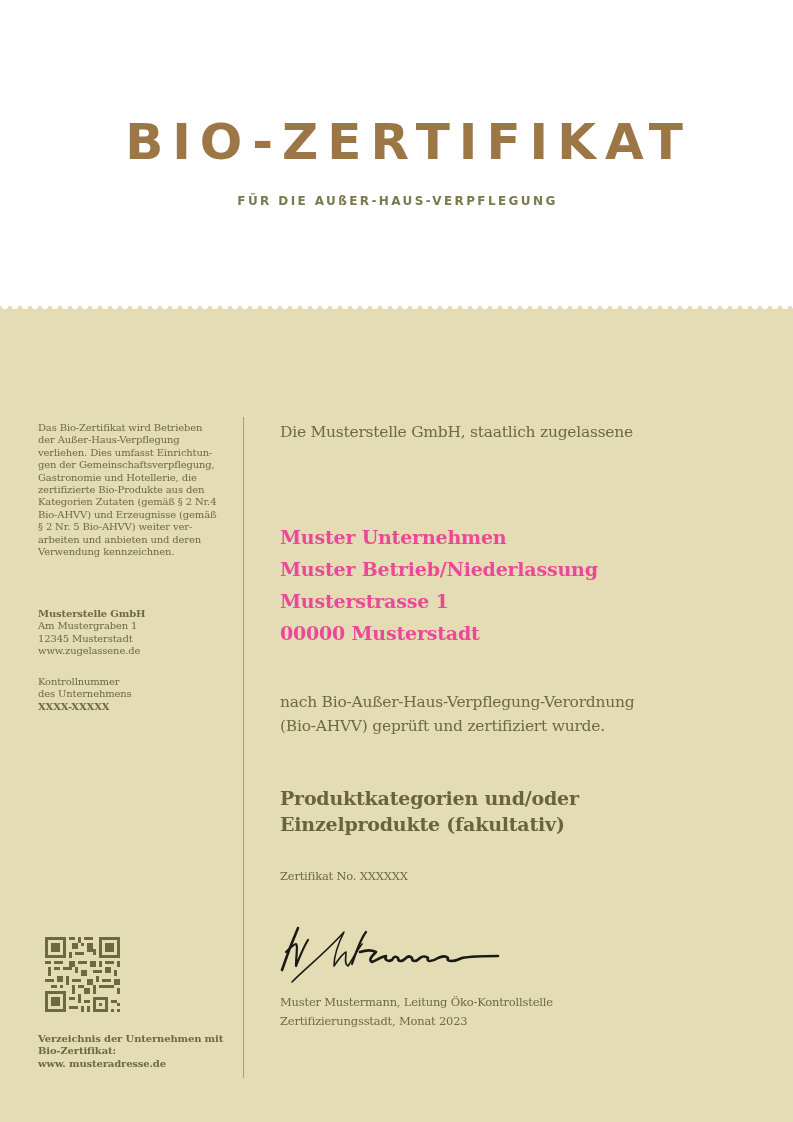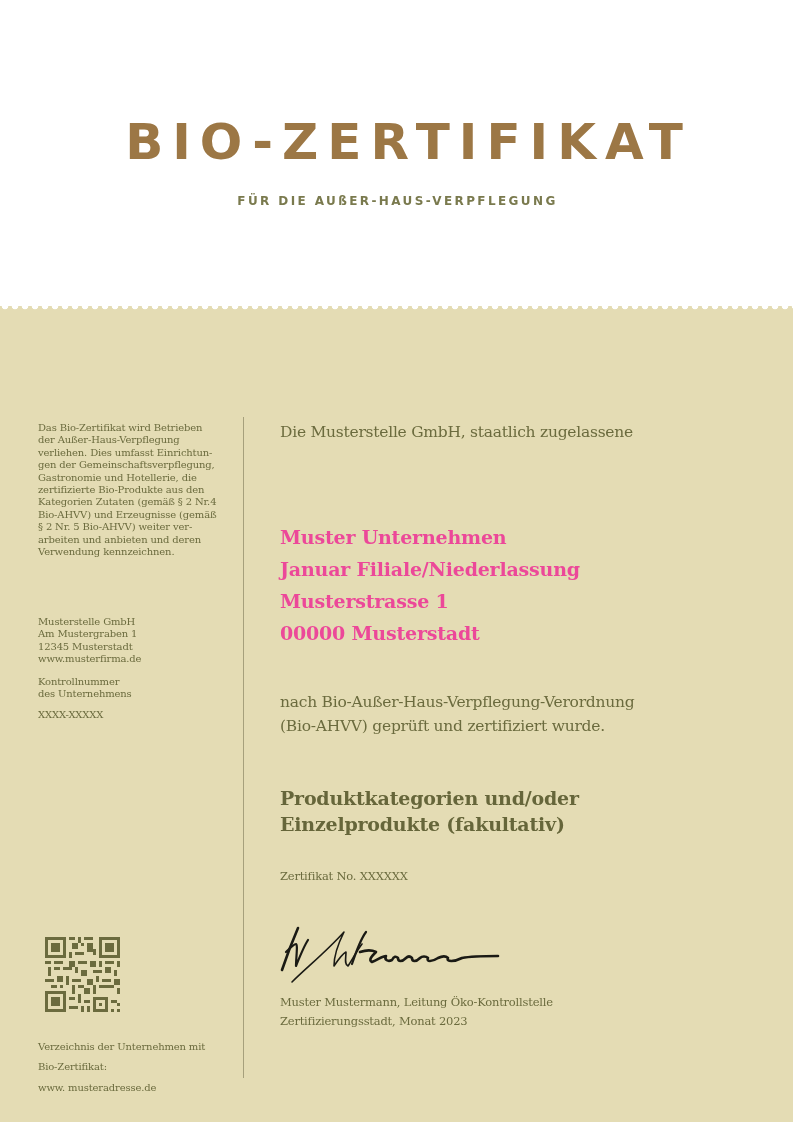--- a/index.html
+++ b/index.html
@@ -170,7 +170,7 @@
 
 <div class="main company">
   <div>Muster Unternehmen</div>
-  <div>Januar Filiale/Niederlassung</div>
+  <div>Muster Betrieb/Niederlassung</div>
   <div>Musterstrasse 1</div>
   <div>00000 Musterstadt</div>
 </div>

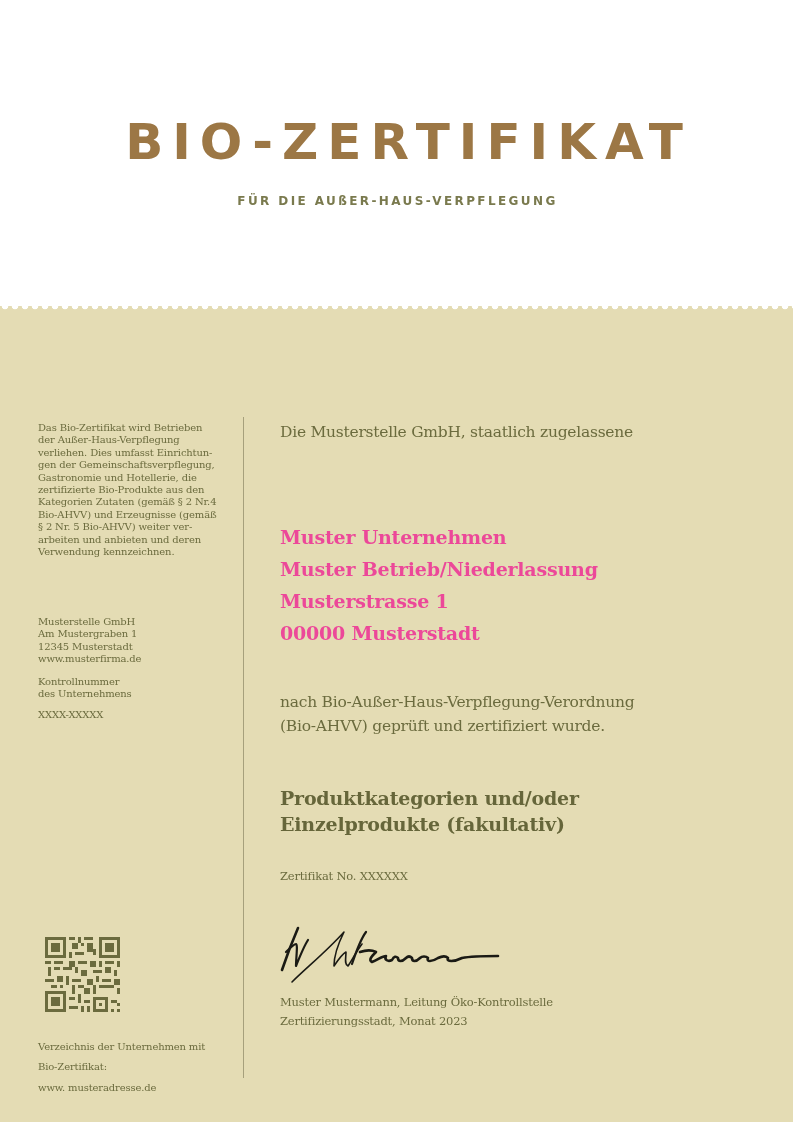--- a/index.html
+++ b/index.html
@@ -37,7 +37,7 @@
     font-size: 10px; line-height: 12.4px; letter-spacing: -0.15px;
   }
   .side p { margin: 0; }
-  .side .b { font-weight: normal; margin-top: 8px; }
+  .side .b { font-weight: bold; }
   .divider {
     position: absolute; left: 243px; top: 417px; width: 1px; height: 661px; background: #a6a07c;
   }

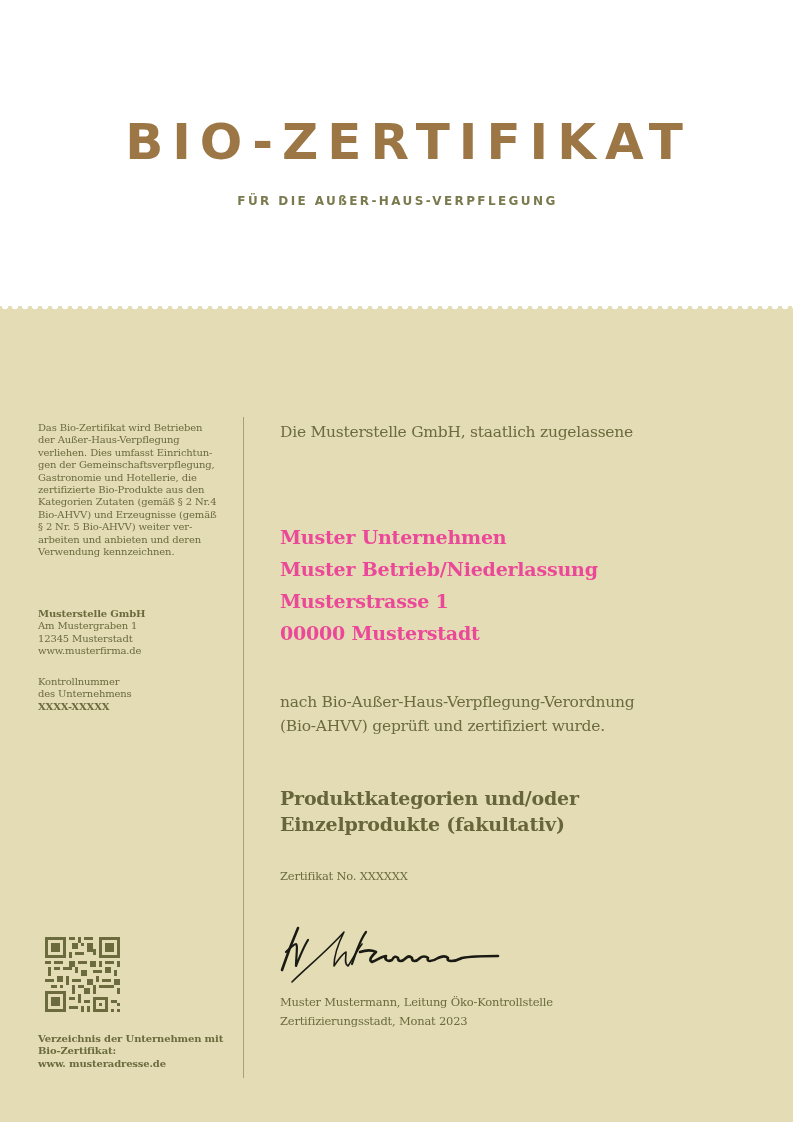--- a/index.html
+++ b/index.html
@@ -80,7 +80,7 @@
   <p class="b">Musterstelle GmbH</p>
   <p>Am Mustergraben 1</p>
   <p>12345 Musterstadt</p>
-  <p>www.musterfirma.de</p>
+  <p>www.zugelassene.de</p>
 </div>
 
 <div class="side" style="top:676px;">

